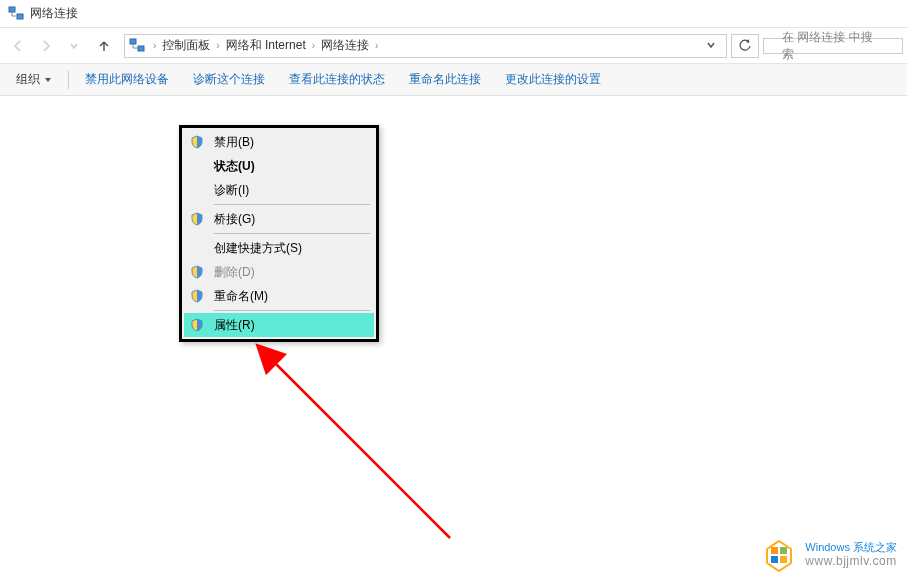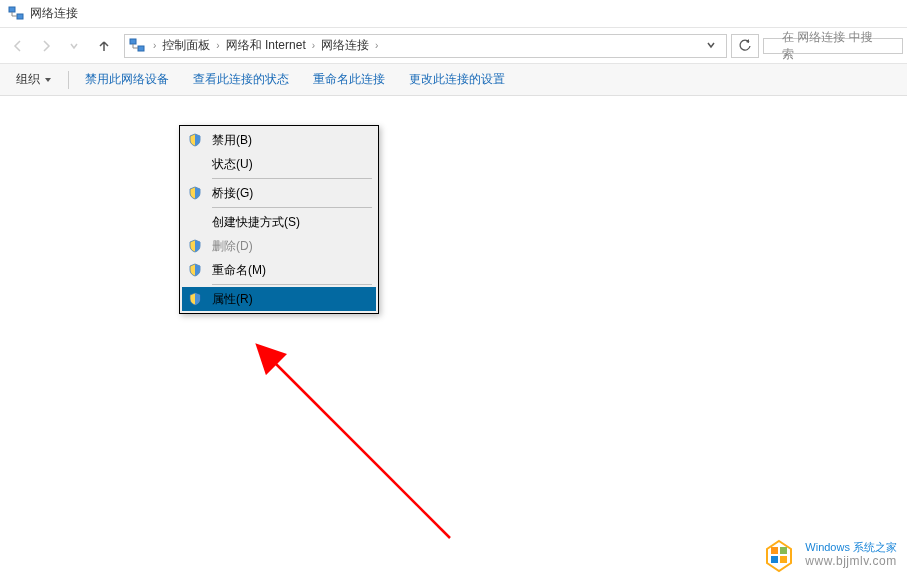--- a/index.html
+++ b/index.html
@@ -122,6 +122,7 @@
   </div>
   <div class="toolbar-sep"></div>
   <div class="toolbar-item">禁用此网络设备</div>
+  <div class="toolbar-item">诊断这个连接</div>
   <div class="toolbar-item">查看此连接的状态</div>
   <div class="toolbar-item">重命名此连接</div>
   <div class="toolbar-item">更改此连接的设置</div>

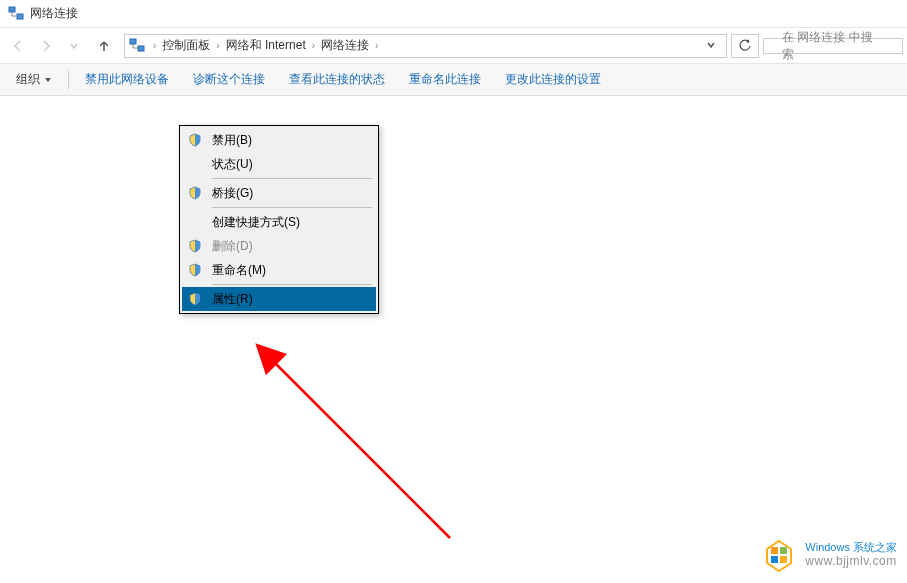--- a/index.html
+++ b/index.html
@@ -35,7 +35,7 @@
     .adapter-status { color: #555; }
     .adapter-device { color: #555; white-space: nowrap; overflow: hidden; text-overflow: ellipsis; }
     
-    .context-menu { position: absolute; left: 179px; top: 29px; width: 200px; background: #f0f0f0; border: 1px solid #000000; box-shadow: 2px 2px 6px rgba(0,0,0,0.25); padding: 2px; }
+    .context-menu { position: absolute; left: 179px; top: 29px; width: 200px; background: #f0f0f0; border: 3px solid #000000; box-shadow: 2px 2px 6px rgba(0,0,0,0.25); padding: 2px; }
     .menu-item { height: 24px; display: flex; align-items: center; padding: 0 8px 0 4px; gap: 8px; }
     .menu-item.hover { background: #0369a1; }
     .menu-item.disabled { color: #888; }

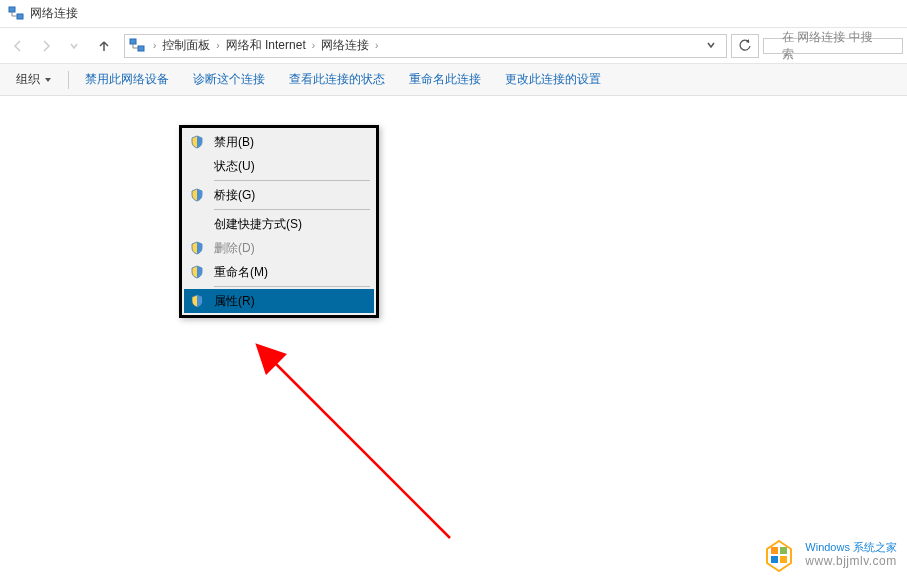--- a/index.html
+++ b/index.html
@@ -40,7 +40,7 @@
     .menu-item.hover { background: #0369a1; }
     .menu-item.disabled { color: #888; }
     .menu-icon { width: 18px; height: 18px; display: flex; align-items: center; justify-content: center; flex-shrink: 0; }
-    .menu-item.bold .menu-label { font-weight: normal; text-align: right; }
+    .menu-item.bold .menu-label { font-weight: bold; text-align: right; }
     .menu-sep { height: 1px; background: #c0c0c0; margin: 2px 4px 2px 30px; }
     
     .arrow-annotation { position: absolute; left: 255px; top: 247px; pointer-events: none; z-index: 100; }

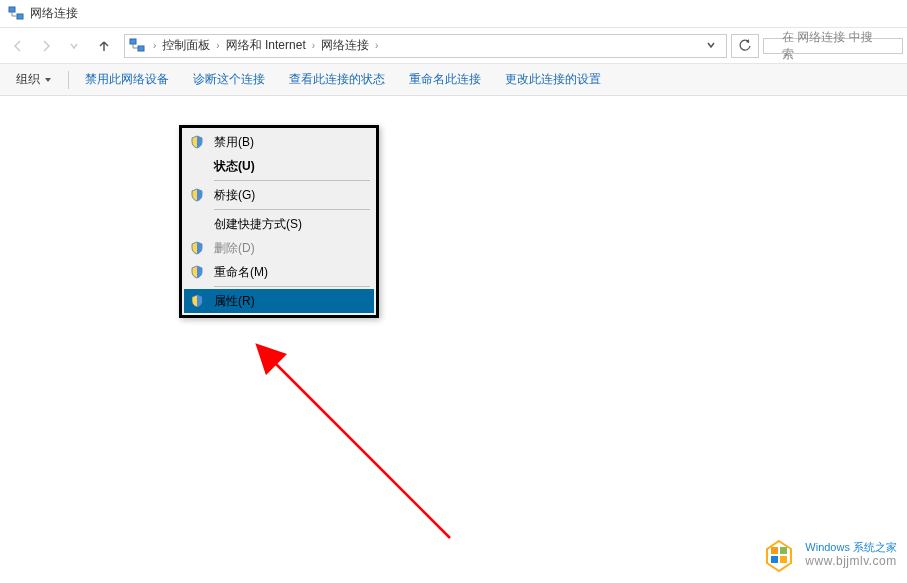--- a/index.html
+++ b/index.html
@@ -144,6 +144,10 @@
         <span class="menu-icon"></span>
         <span class="menu-label">状态(U)</span>
       </div>
+      <div class="menu-item">
+        <span class="menu-icon"></span>
+        <span class="menu-label">诊断(I)</span>
+      </div>
       <div class="menu-sep"></div>
       <div class="menu-item">
         <span class="menu-icon">

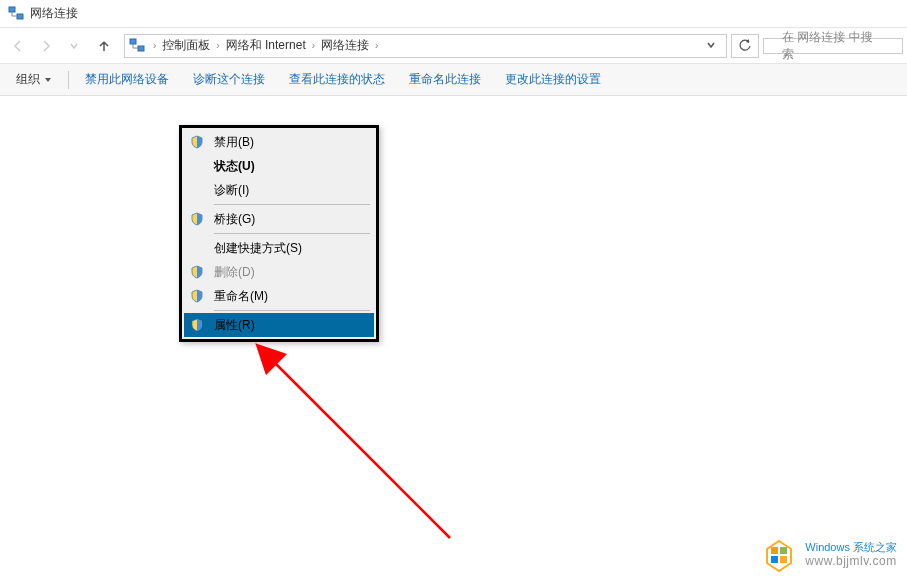--- a/index.html
+++ b/index.html
@@ -37,7 +37,7 @@
     
     .context-menu { position: absolute; left: 179px; top: 29px; width: 200px; background: #f0f0f0; border: 3px solid #000000; box-shadow: 2px 2px 6px rgba(0,0,0,0.25); padding: 2px; }
     .menu-item { height: 24px; display: flex; align-items: center; padding: 0 8px 0 4px; gap: 8px; }
-    .menu-item.hover { background: #0369a1; }
+    .menu-item.hover { background: #5eead4; }
     .menu-item.disabled { color: #888; }
     .menu-icon { width: 18px; height: 18px; display: flex; align-items: center; justify-content: center; flex-shrink: 0; }
     .menu-item.bold .menu-label { font-weight: bold; text-align: right; }

